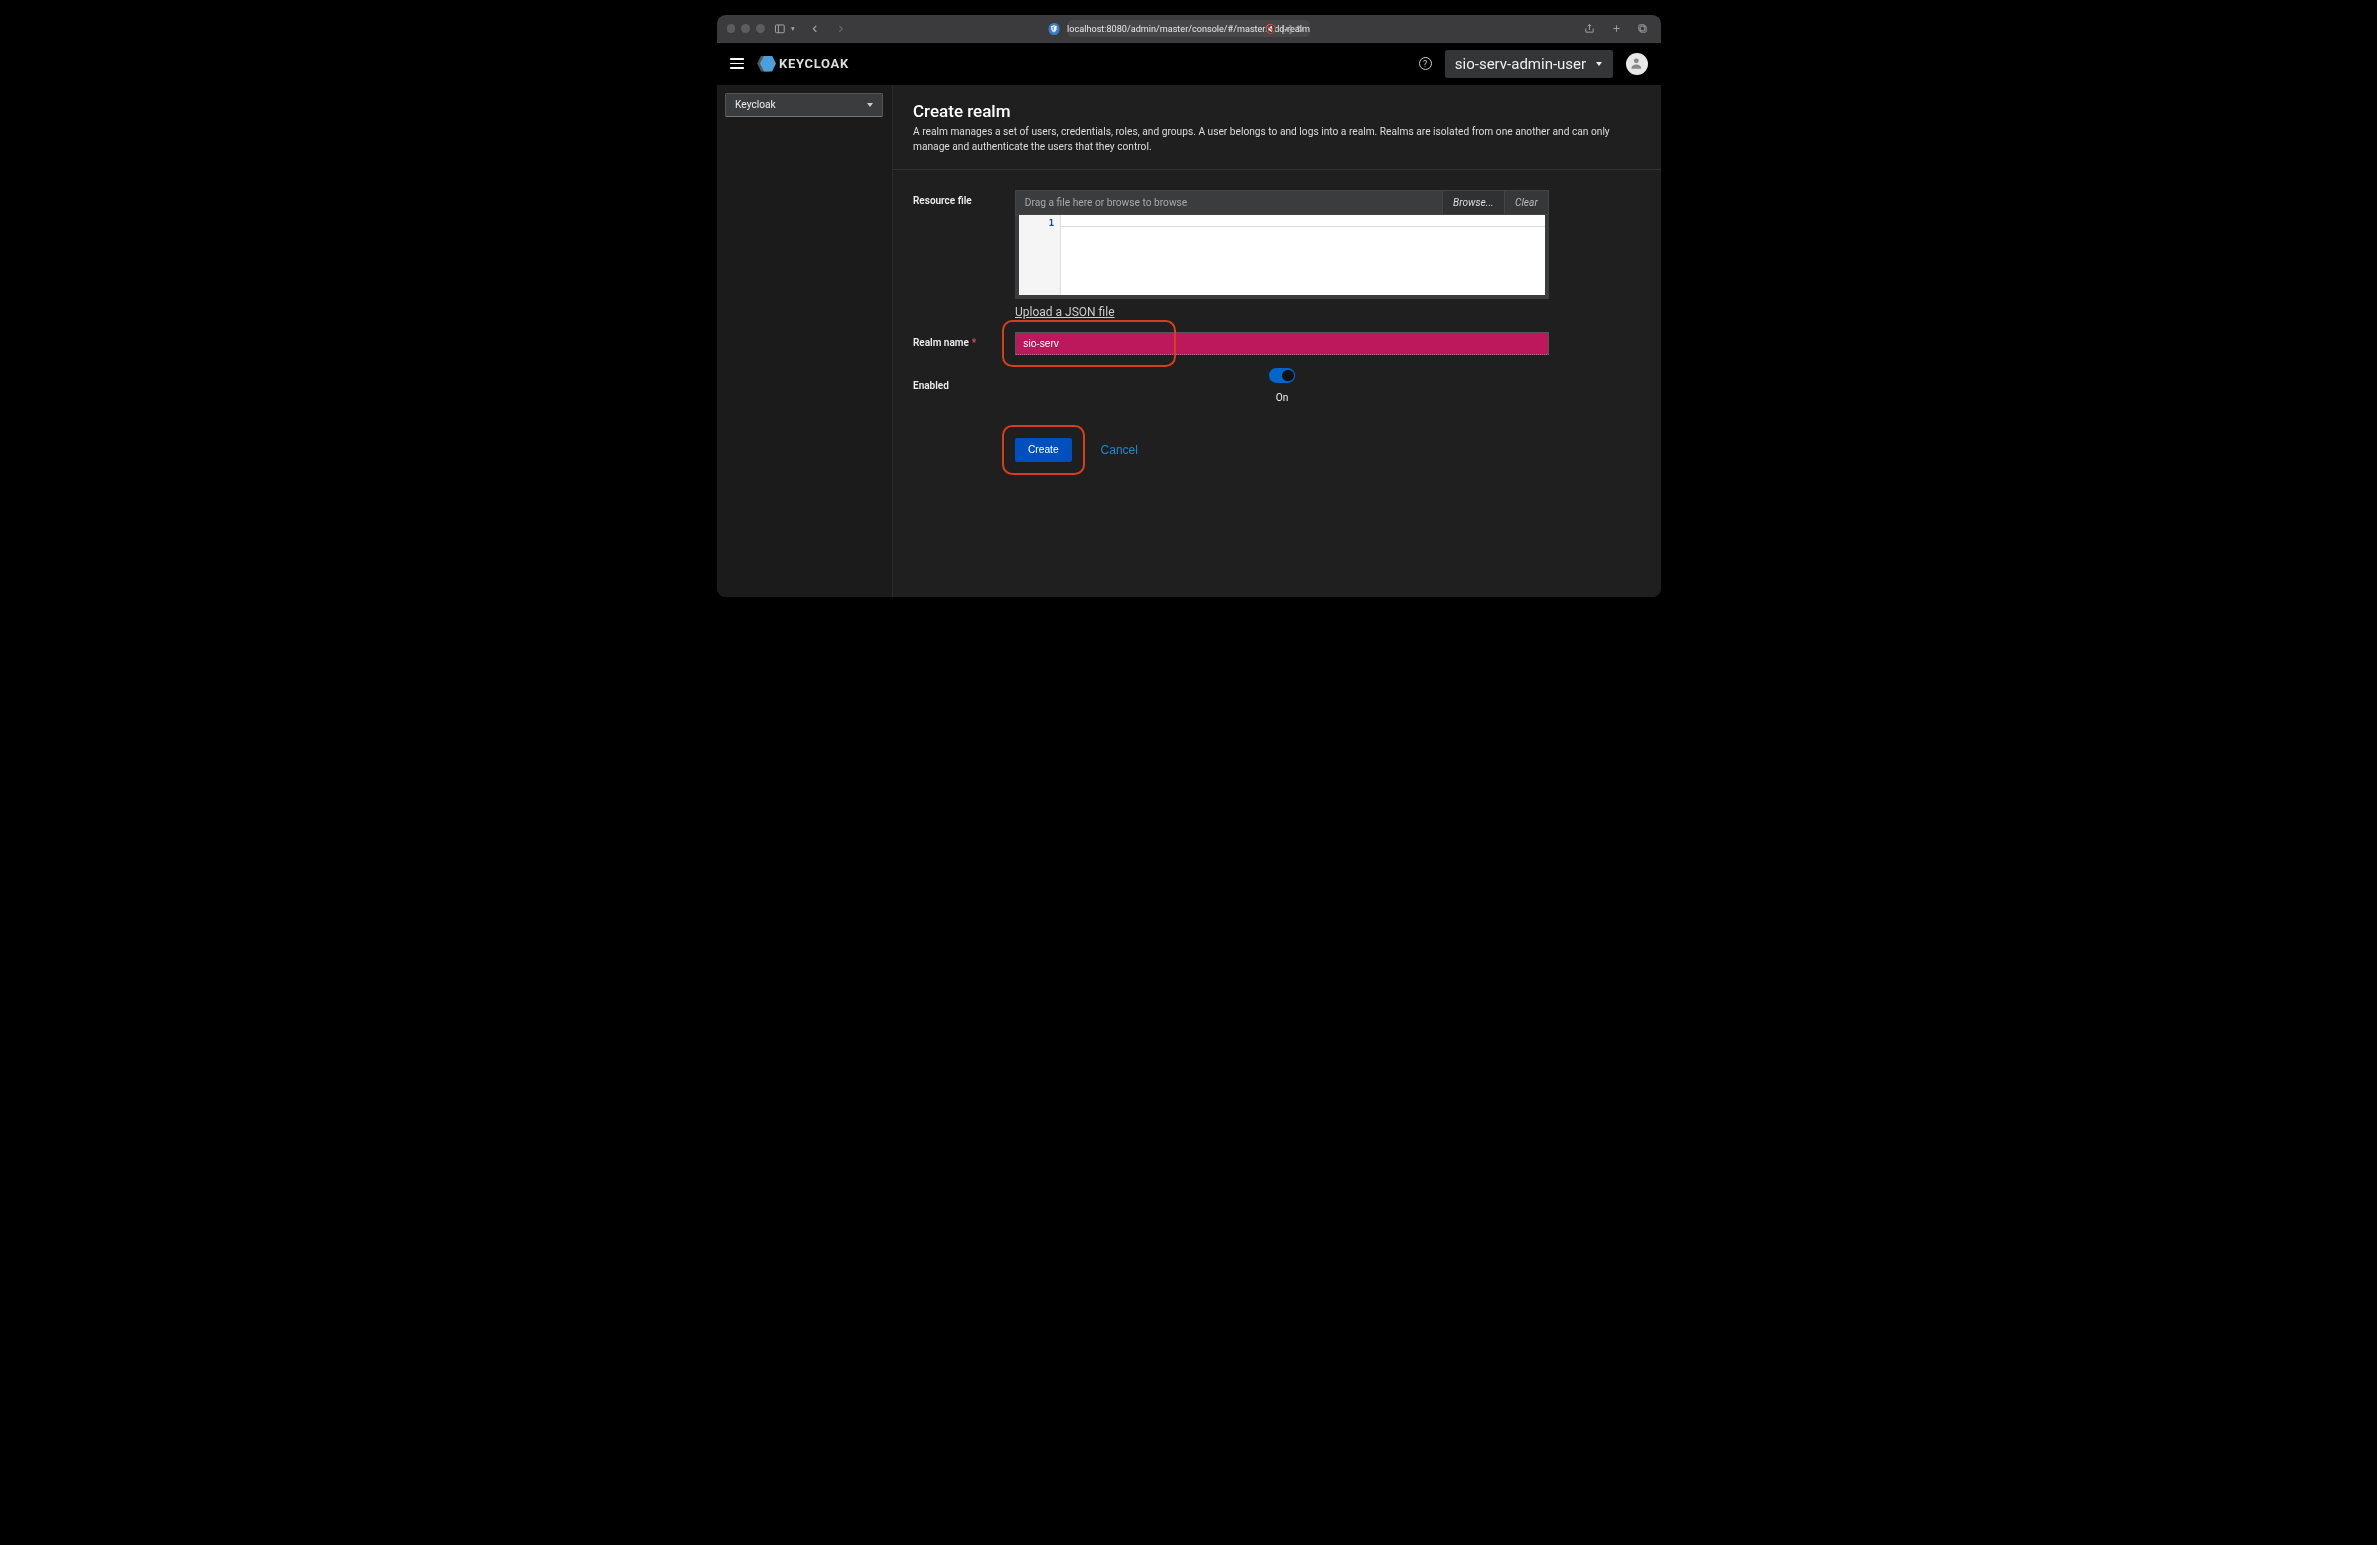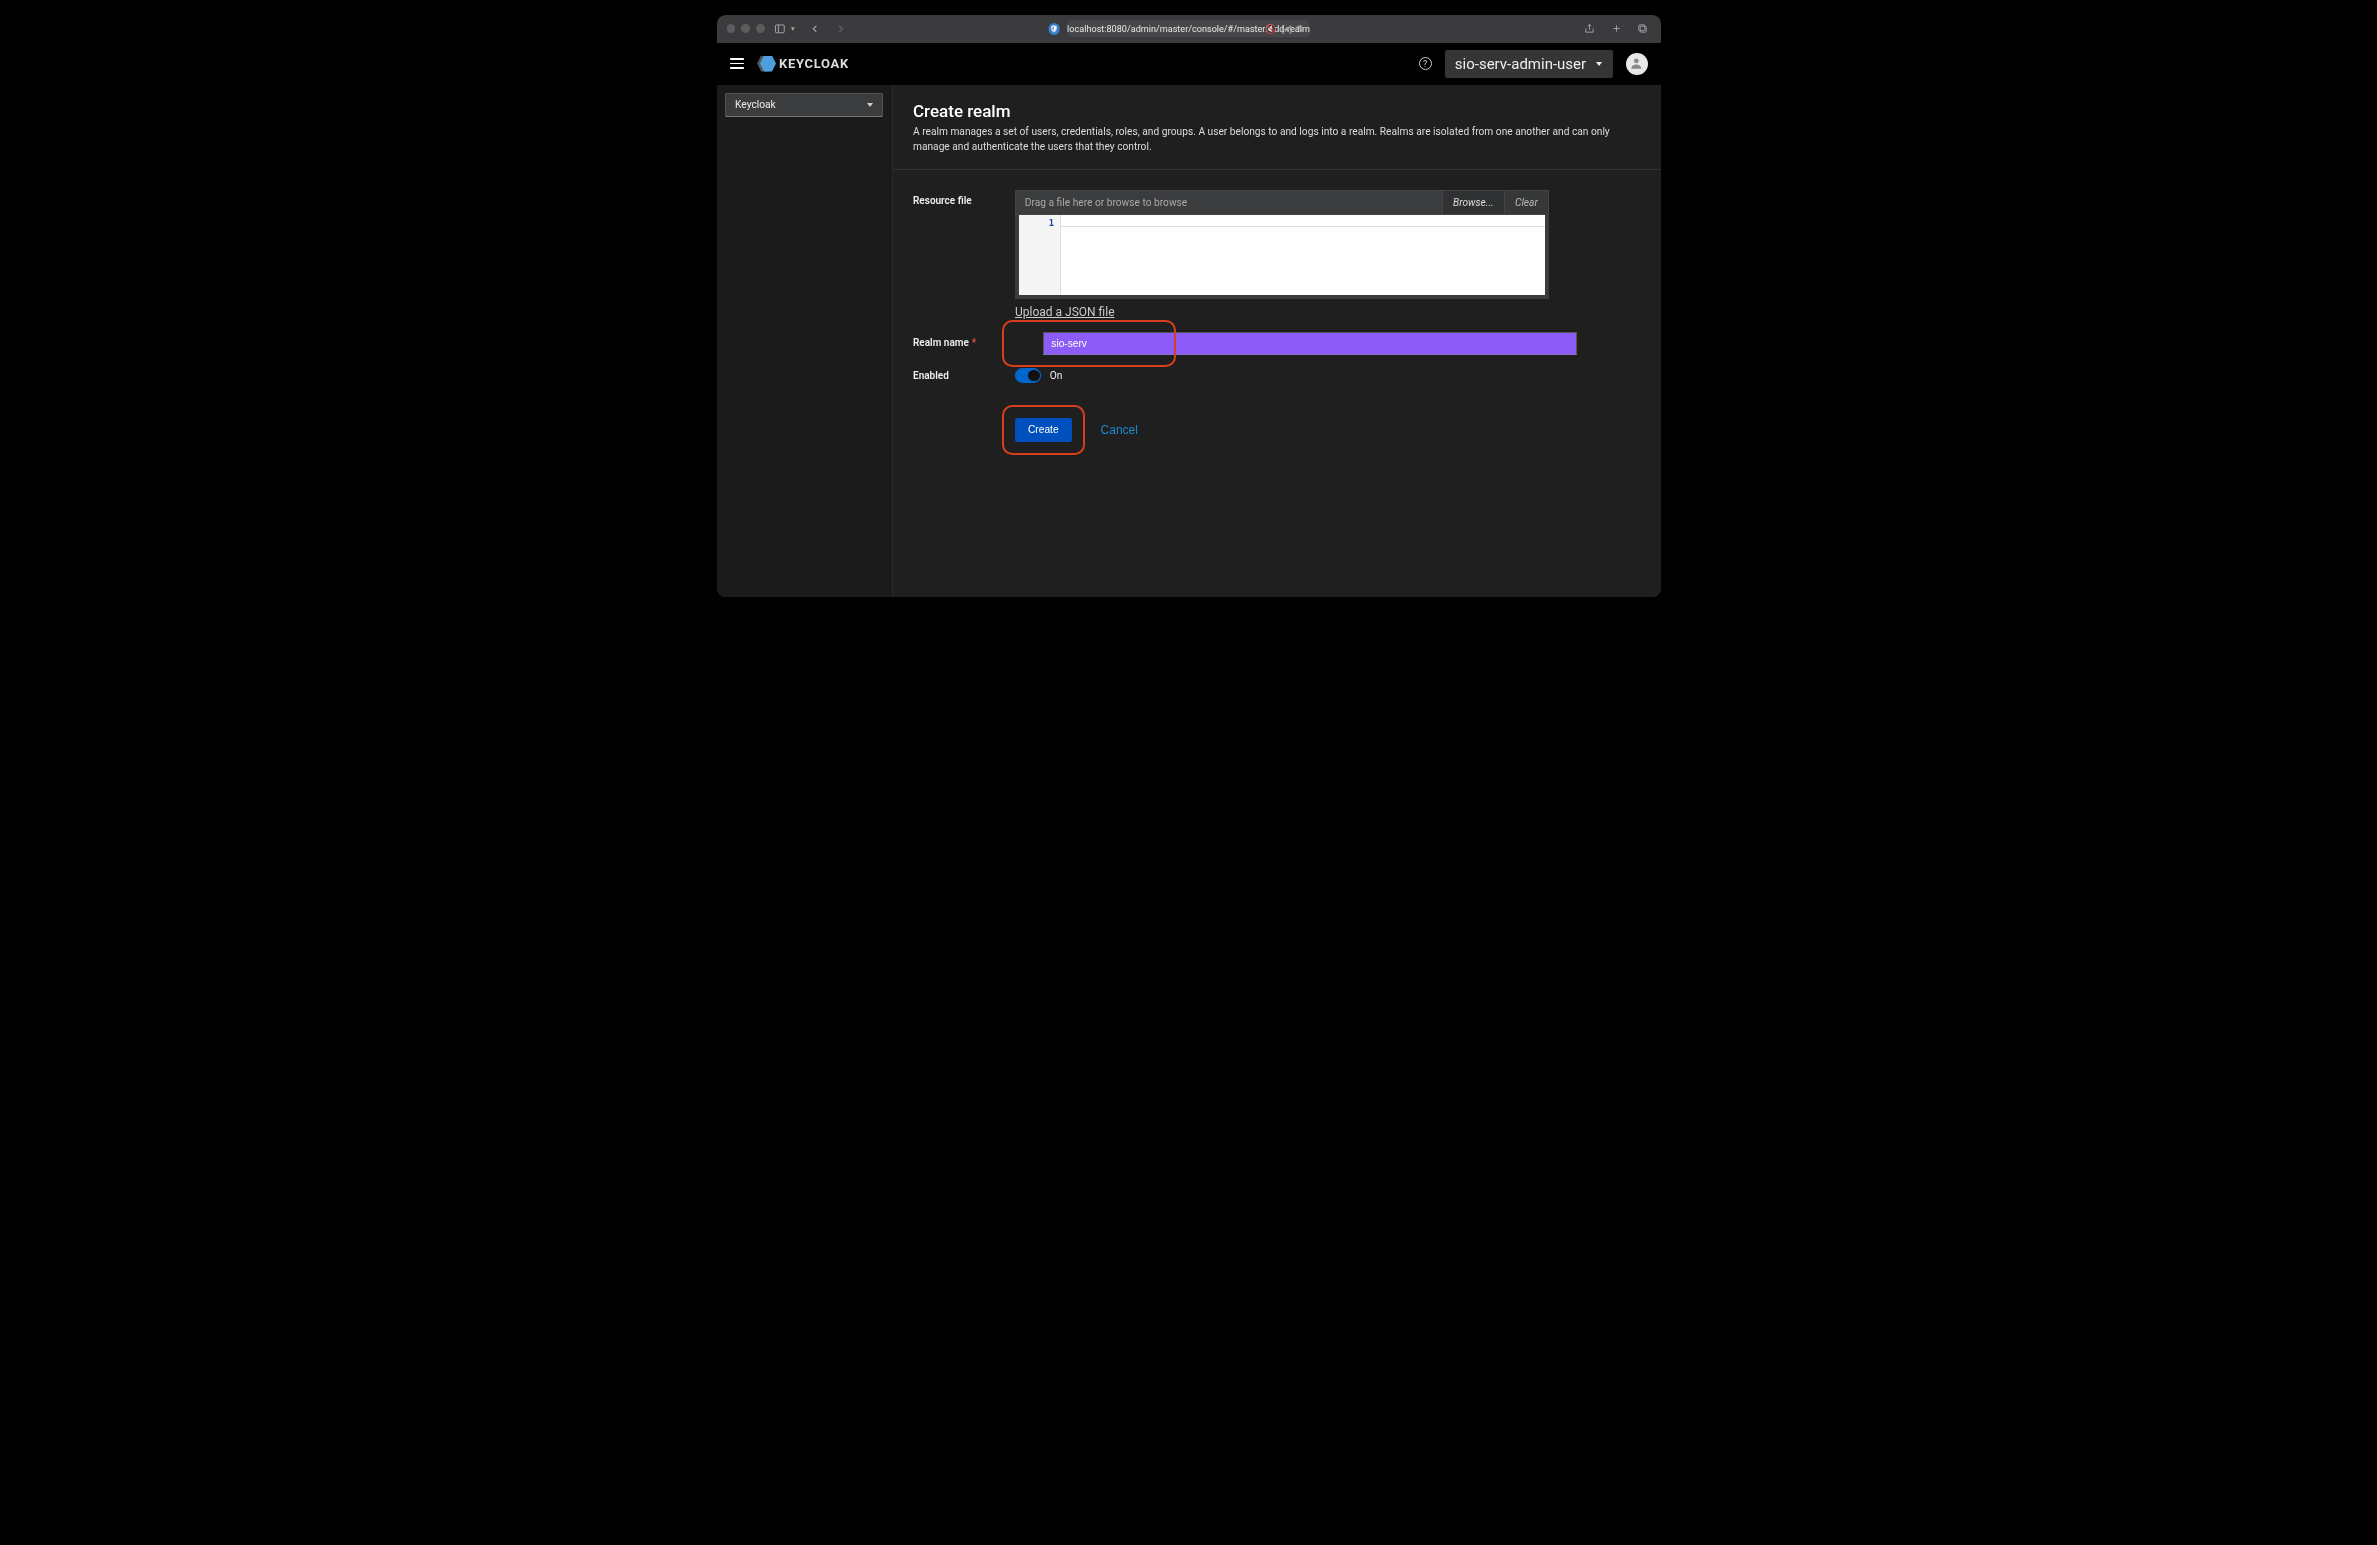--- a/index.html
+++ b/index.html
@@ -148,14 +148,13 @@
   .helper { font-size:12px; color:#ccc; margin-top:6px;text-decoration:underline;}
   .text-input {
     width:100%;
-    background:#8b5cf6;
+    background:#be185d;
     border:0.7px solid #555;
     border-bottom:0.7px dotted #888;
     color:#fff;
     padding:5.1px 7.3px;
     font-size:10.2px;
     outline:none;
-    margin-left:28px;
   }
   .toggle-row { display:flex; align-items:center; gap:8.8px;}
   .toggle {

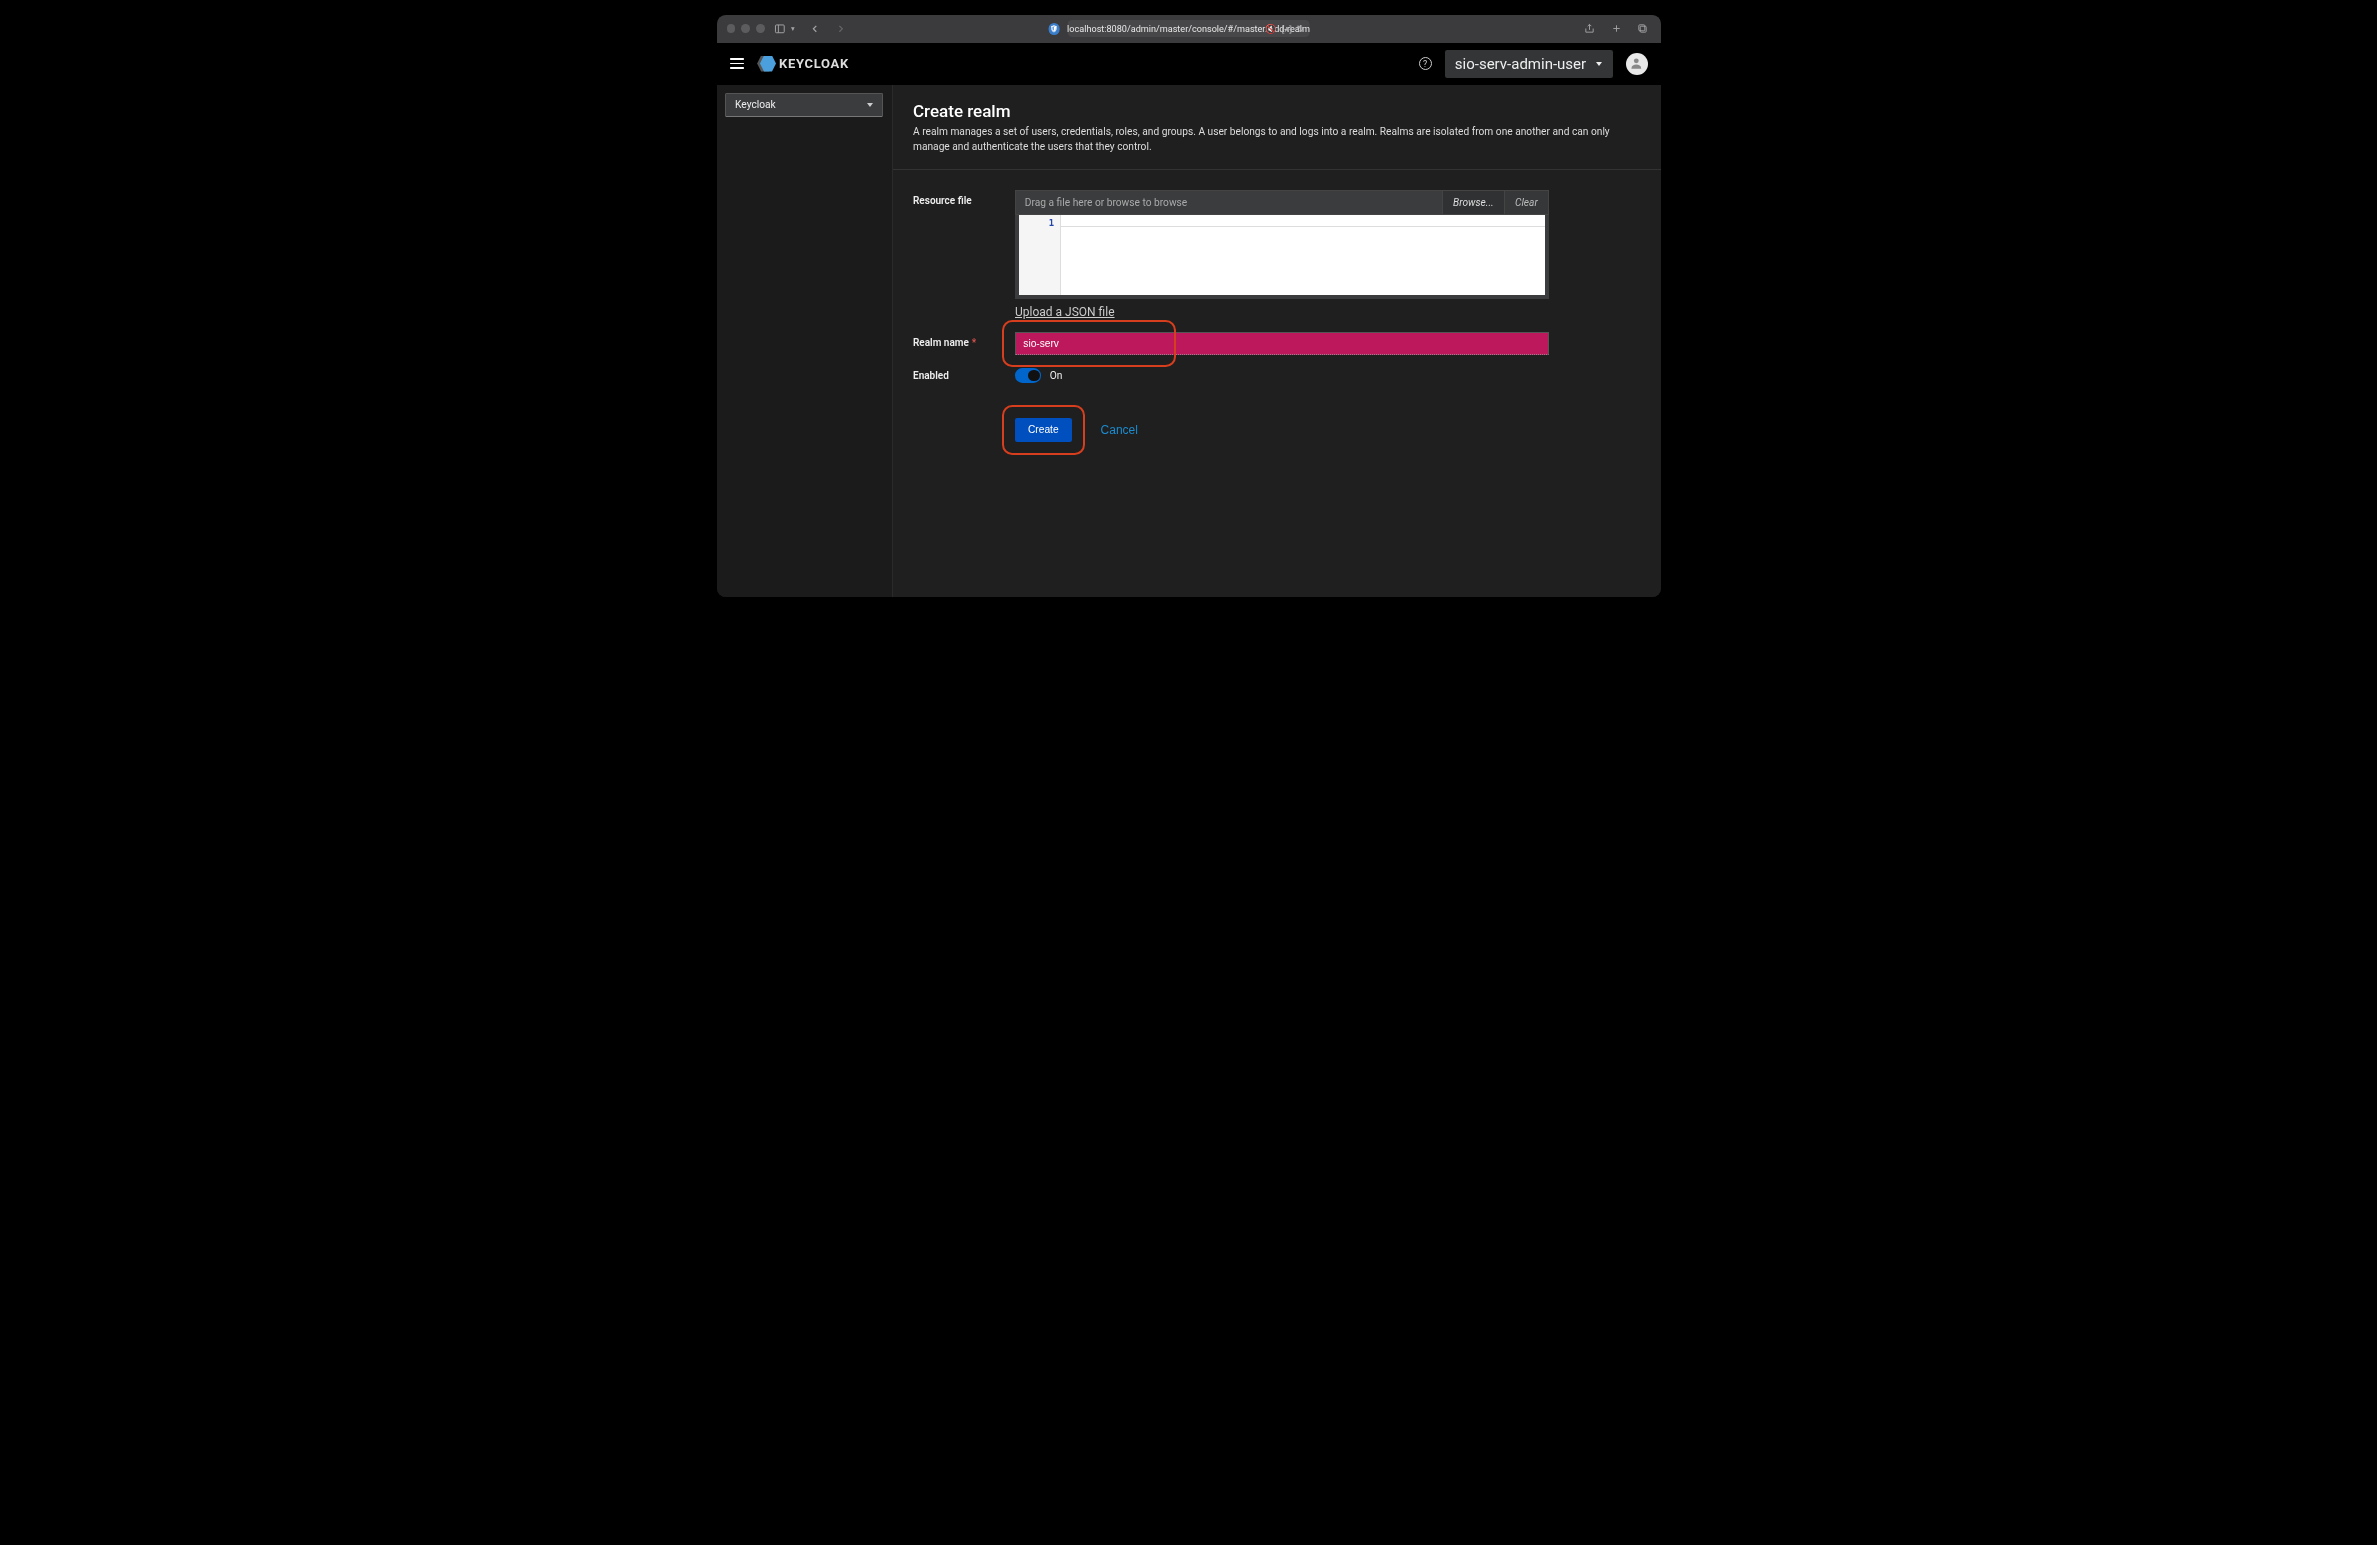--- a/index.html
+++ b/index.html
@@ -156,7 +156,7 @@
     font-size:10.2px;
     outline:none;
   }
-  .toggle-row { display:flex; align-items:center; gap:8.8px;}
+  .toggle-row { display:flex; align-items:center; gap:8.8px;flex-direction:column;}
   .toggle {
     width:26px; height:14.6px; background:#0066cc; border-radius:7.3px;
     position:relative; cursor:pointer;

